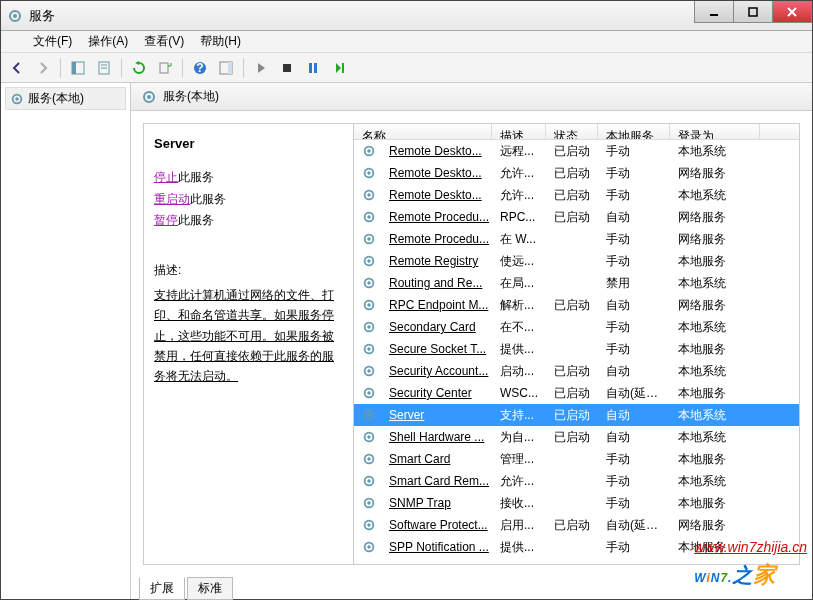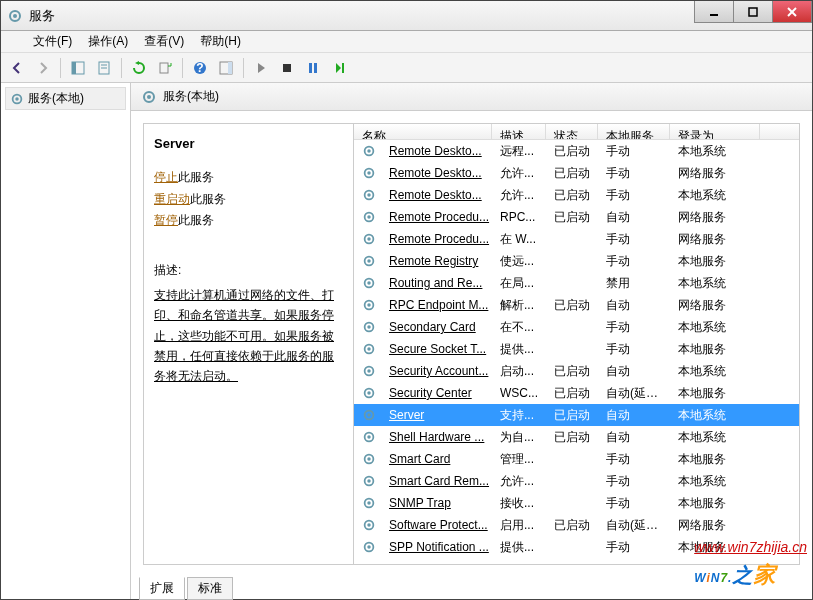--- a/index.html
+++ b/index.html
@@ -37,7 +37,7 @@
 .right-body { flex:1; display:flex; border:1px solid #ccc; margin:12px; min-height:0;}
 .detail-pane { width:210px; padding:12px 10px; border-right:1px solid #ccc; overflow:hidden;}
 .detail-pane h3 { font-size:13px; font-weight:bold; margin-bottom:16px;}
-.detail-pane a { color:#a16207; text-decoration:underline; }
+.detail-pane a { color:#a21caf; text-decoration:underline; }
 .detail-pane .actions { line-height:1.8; margin-bottom:30px;}
 .detail-pane .desc-label { margin-bottom:6px; }
 .detail-pane .desc-text { line-height:1.7;text-decoration:underline; }

